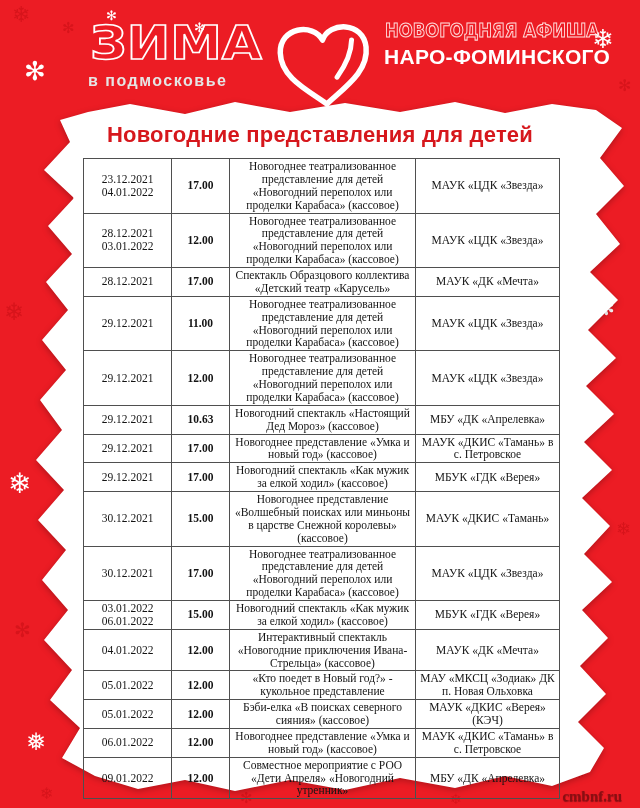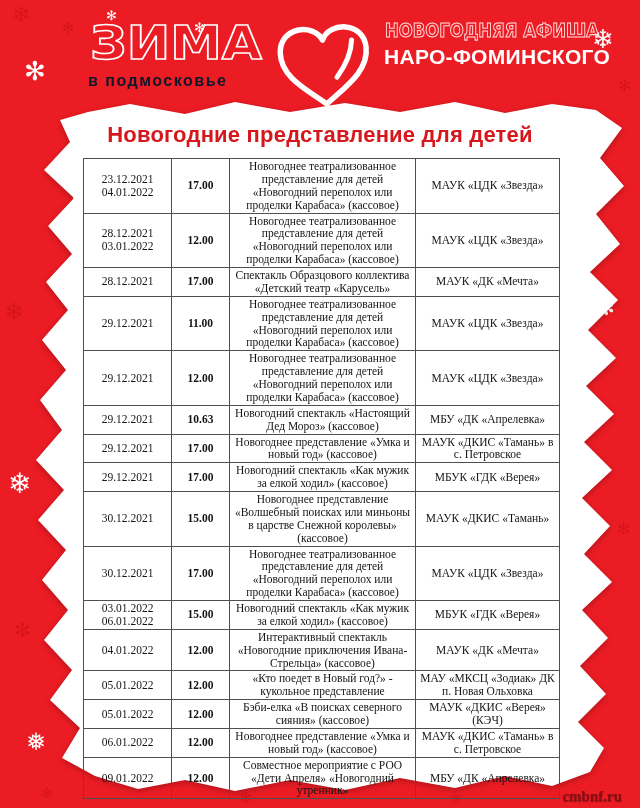--- a/index.html
+++ b/index.html
@@ -42,7 +42,7 @@
   .logo-flake { position:absolute; color:#fff; font-size:13px; }
   .logo-flake.f1 { left:18px; top:-4px; }
   .logo-flake.f2 { left:106px; top:8px; }
-  .logo-caption { color:#0f172a; font-weight:bold; font-size:16px; letter-spacing:1.5px;
+  .logo-caption { color:#e5e5e5; font-weight:bold; font-size:16px; letter-spacing:1.5px;
                   margin-top:2px; white-space:nowrap; }
   .heart-box { width:110px; margin-left:6px; margin-top:2px; }
   .rights { margin-left:8px; padding-top:6px; }

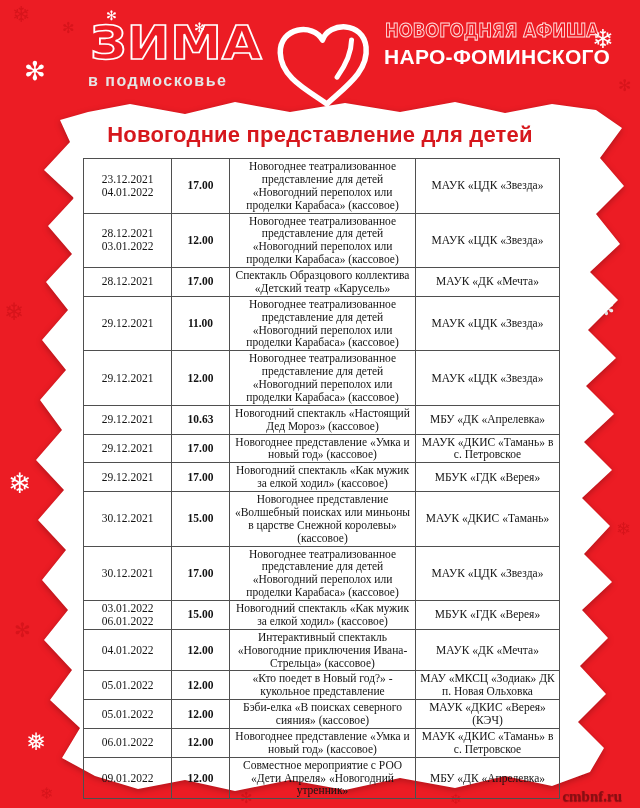--- a/index.html
+++ b/index.html
@@ -118,7 +118,7 @@
   </div>
 </div>
 
-<div class="title">Новогодние представление для детей</div>
+<div class="title">Новогодние представления для детей</div>
 
 <table class="events">
   <colgroup>

